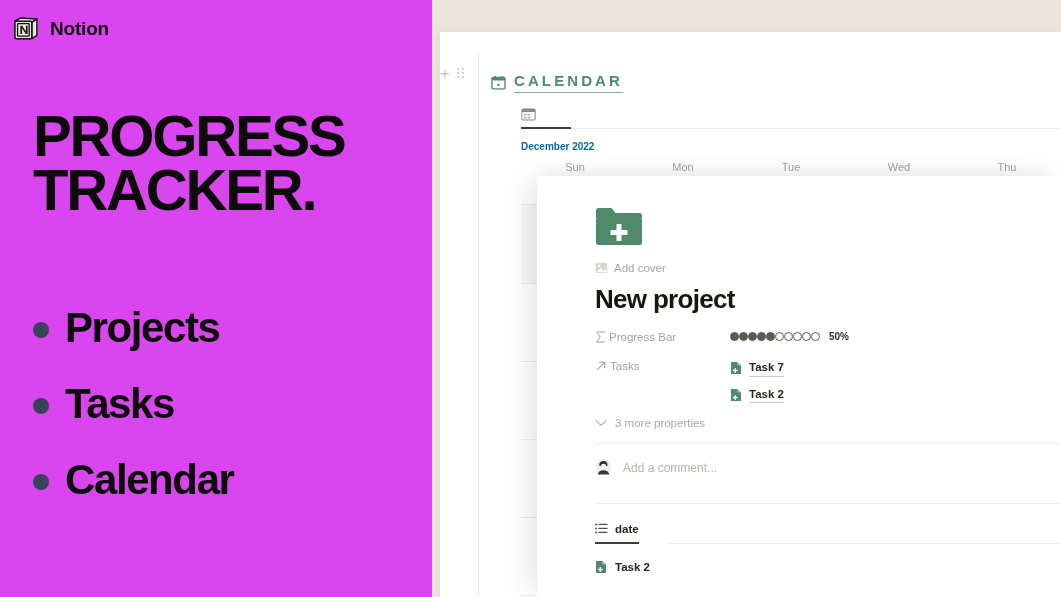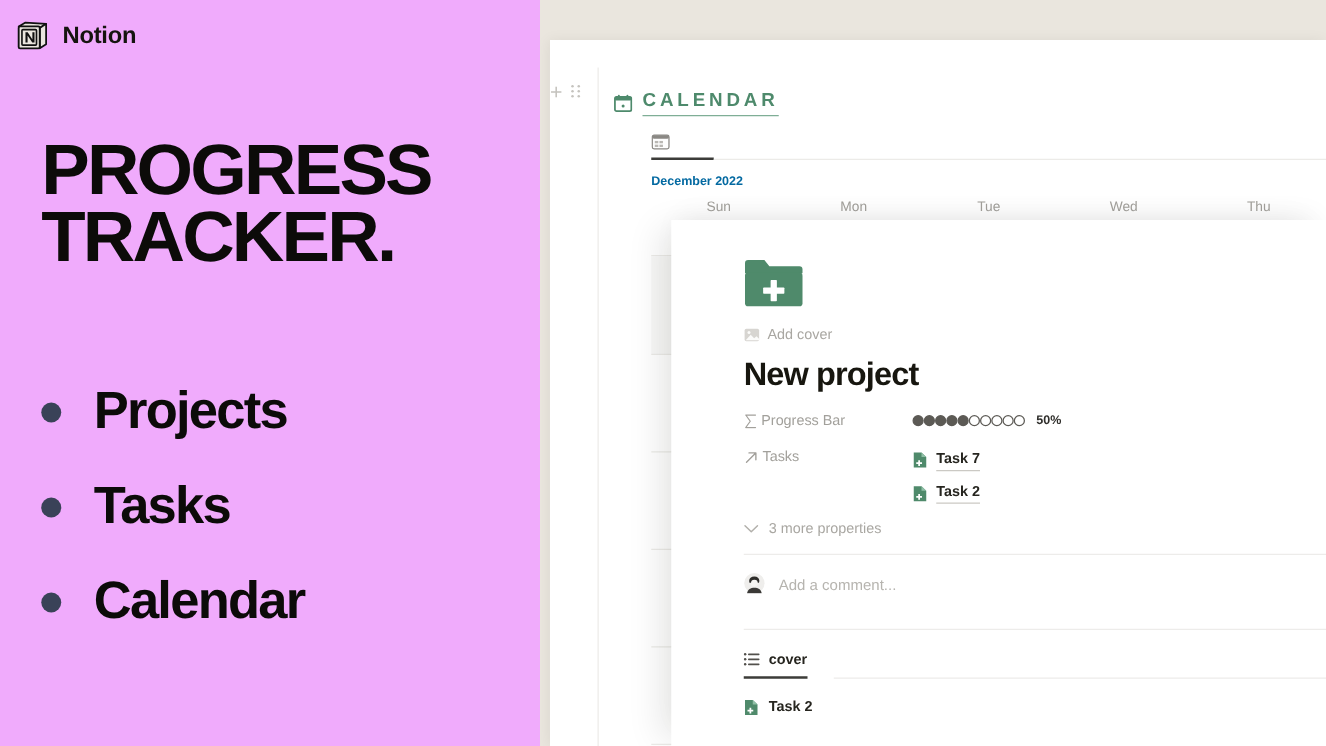--- a/index.html
+++ b/index.html
@@ -27,7 +27,7 @@
     position: absolute;
     left: 0; top: 0;
     width: 432px; height: 597px;
-    background: #f0abfc;
+    background: #d946ef;
     z-index: 5;
   }
   .brand {

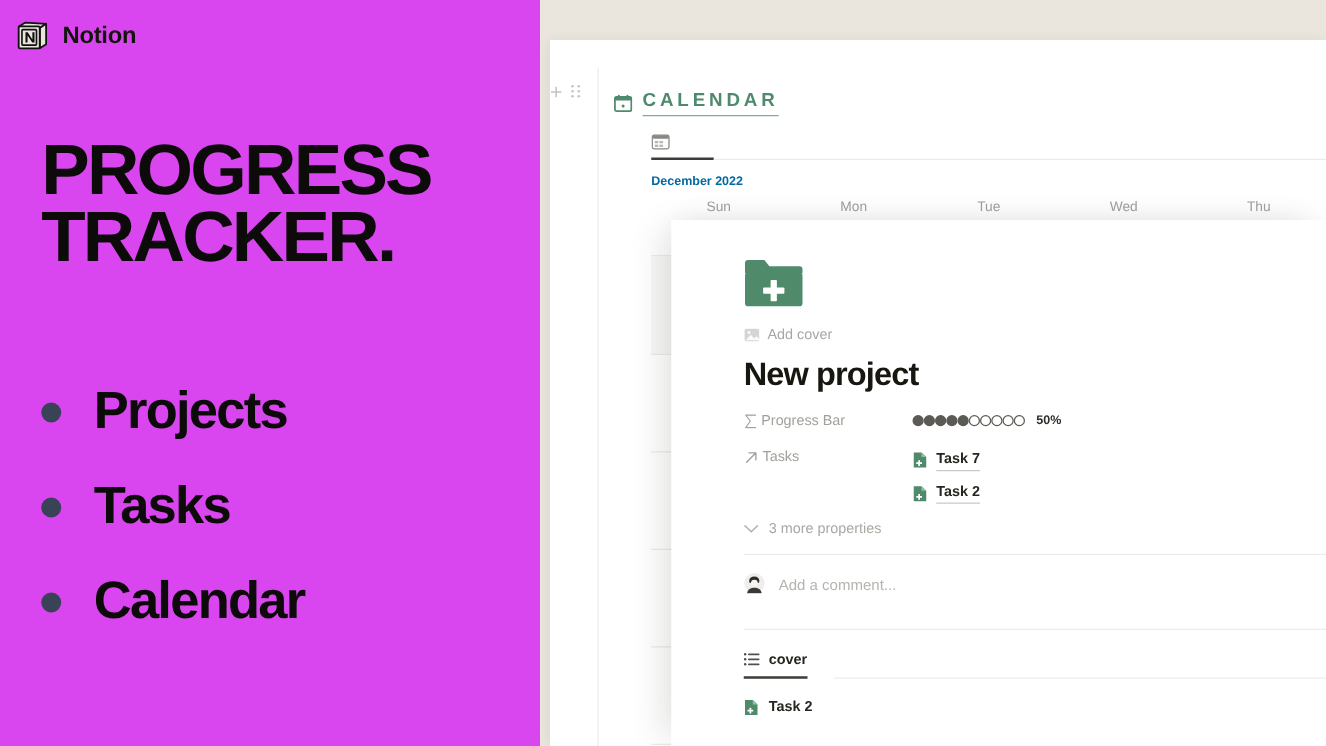--- a/index.html
+++ b/index.html
@@ -67,7 +67,7 @@
     display: flex;
     align-items: center;
     height: 76px;
-    gap: 26px;
+    gap: 16px;
   }
   .bullet-dot {
     width: 16px; height: 16px;

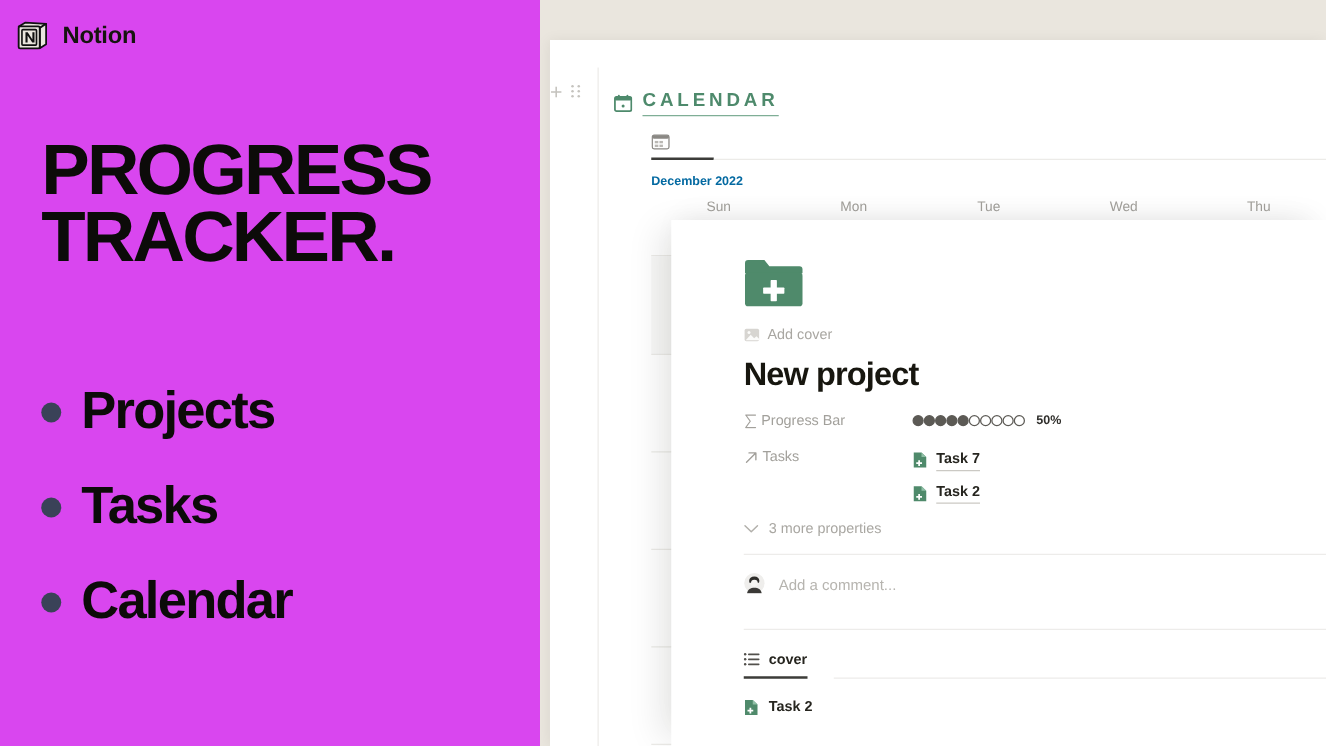--- a/index.html
+++ b/index.html
@@ -543,7 +543,7 @@
             <rect x="3.4" y="4.7" width="9.2" height="1.4" rx="0.6" fill="#52504c"></rect>
             <rect x="3.4" y="8.7" width="9.2" height="1.4" rx="0.6" fill="#52504c"></rect>
           </svg>
-          <span class="today-label">cover</span>
+          <span class="today-label">date</span>
         </div>
         <div class="today-rule"></div>
       </div>

